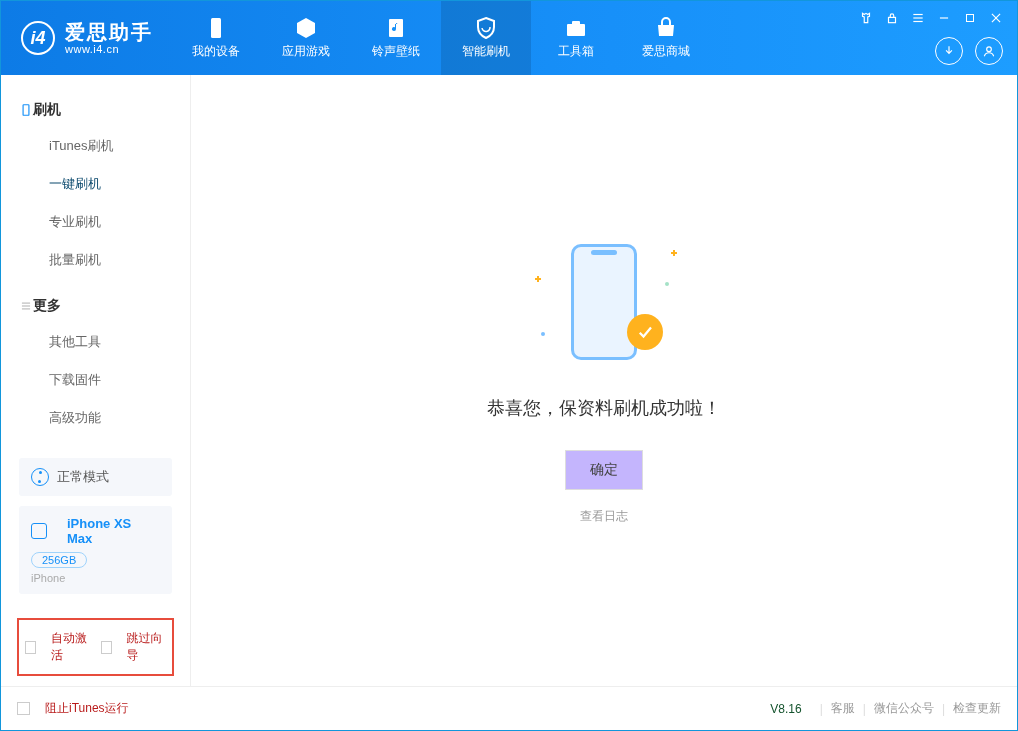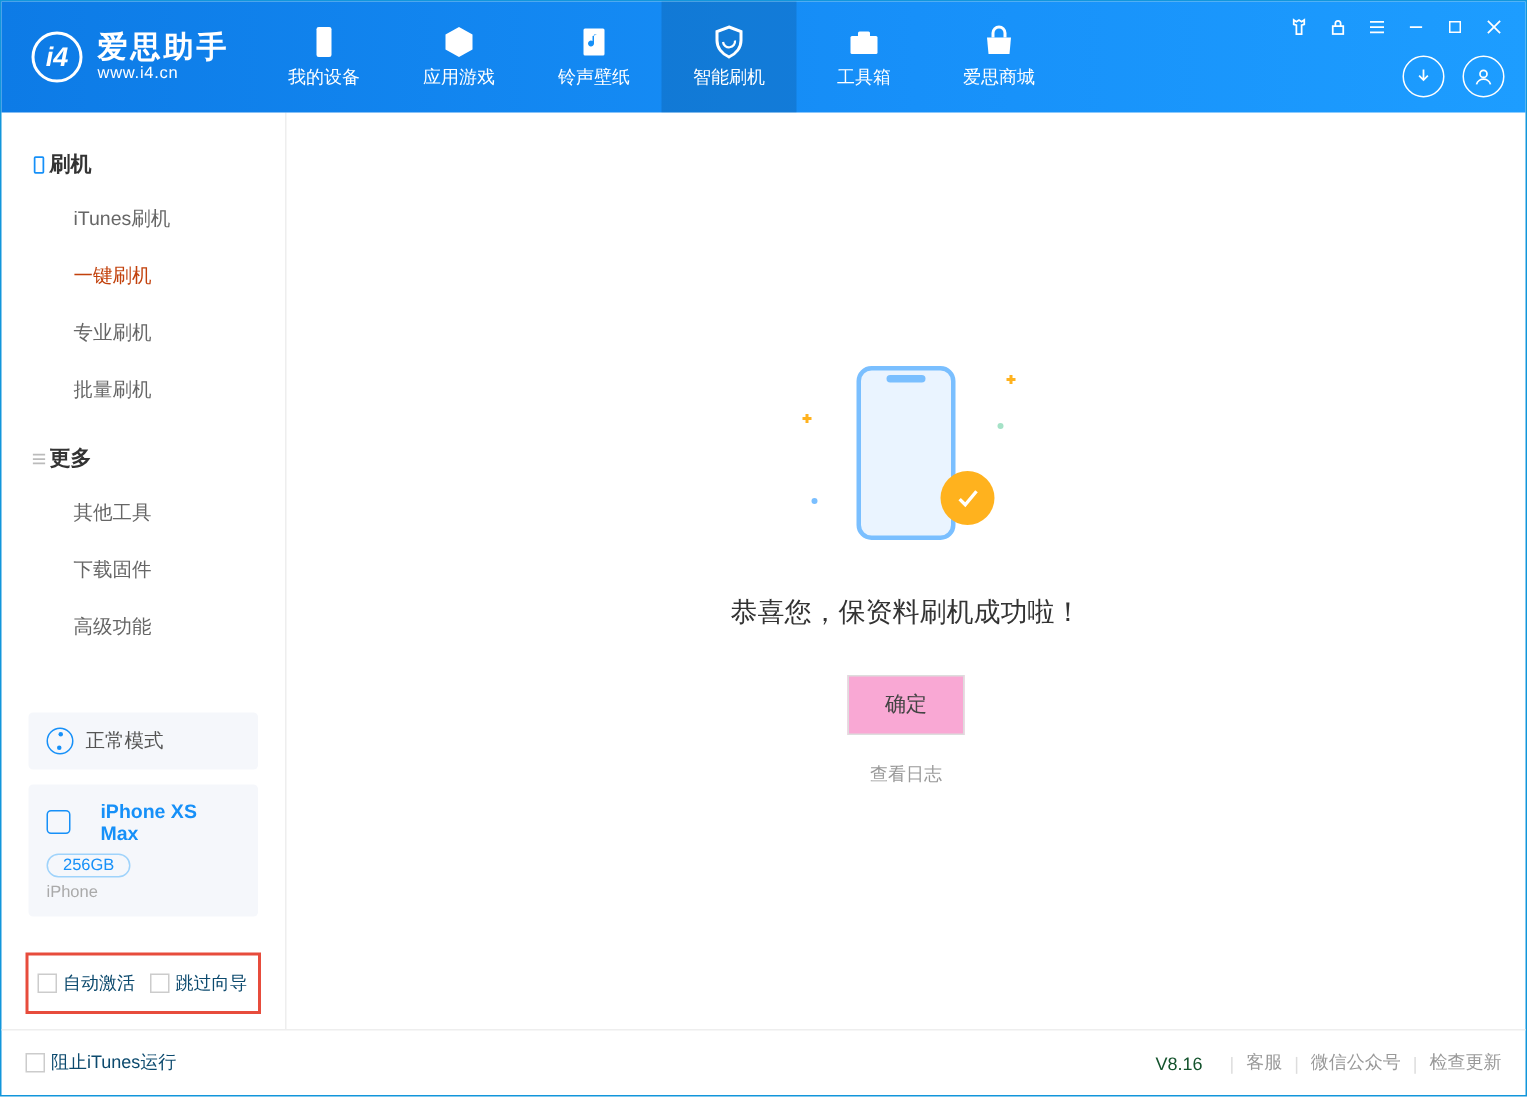--- a/index.html
+++ b/index.html
@@ -31,7 +31,7 @@
 .side-head { display: flex; align-items: center; gap: 0; padding: 8px 18px; font-size: 14px; color: #333; font-weight: 600; }
 .side-head svg { width: 14px; height: 14px; }
 .side-item { padding: 10px 18px 10px 48px; font-size: 13px; color: #666; cursor: pointer; }
-.side-item.active { color: #c2410c; }
+.side-item.active { color: #0c4a6e; }
 .side-spacer { flex: 1; }
 .side-bottom { padding: 0 18px 14px 18px; }
 .mode-box, .device-box { background: #f5f7fb; border-radius: 3px; padding: 10px 12px; margin-bottom: 10px; font-size: 13px; color: #555; }

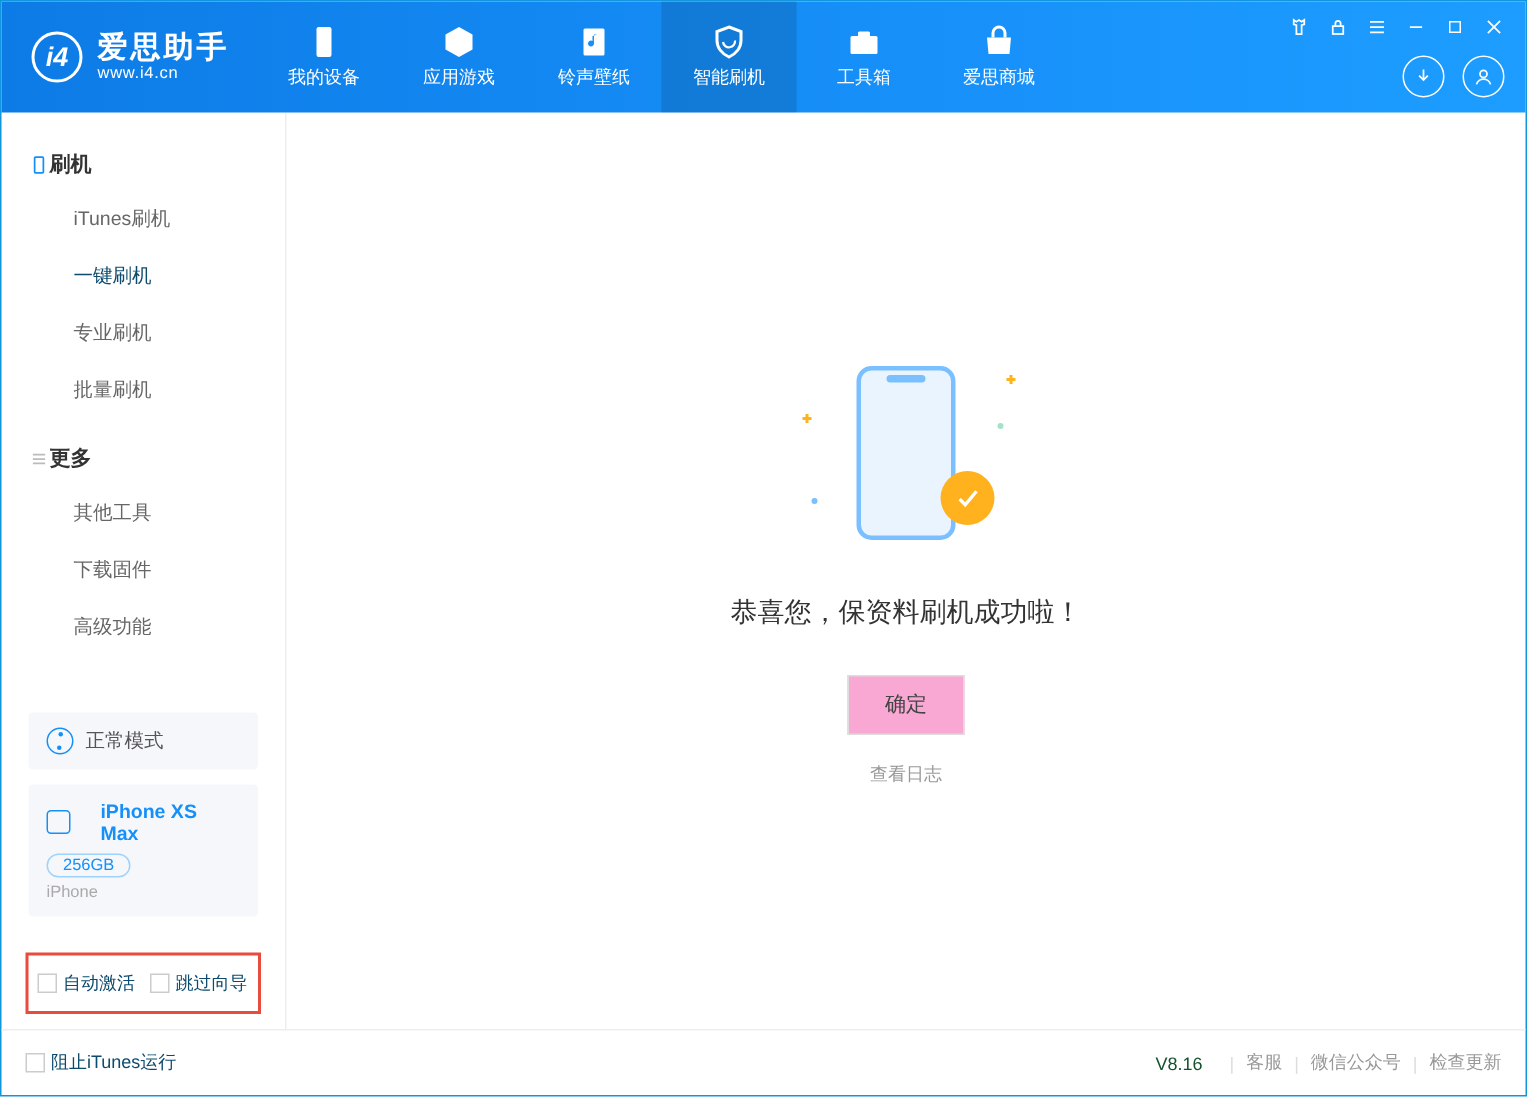--- a/index.html
+++ b/index.html
@@ -66,7 +66,7 @@
 .dot.d1 { left: 2px; bottom: 30px; }
 .dot.d2 { right: 0px; top: 46px; background: #a5e2c7; }
 .success-msg { font-size: 18px; color: #333; margin-bottom: 30px; }
-.confirm-btn { border: 1px solid #ddd; background: #f9a8d4; padding: 10px 24px; font-size: 14px; color: #444; cursor: pointer; margin-bottom: 18px; }
+.confirm-btn { border: 1px solid #ddd; background: #c4b5fd; padding: 10px 24px; font-size: 14px; color: #444; cursor: pointer; margin-bottom: 18px; }
 .view-log { font-size: 12px; color: #999; cursor: pointer; }
 
 

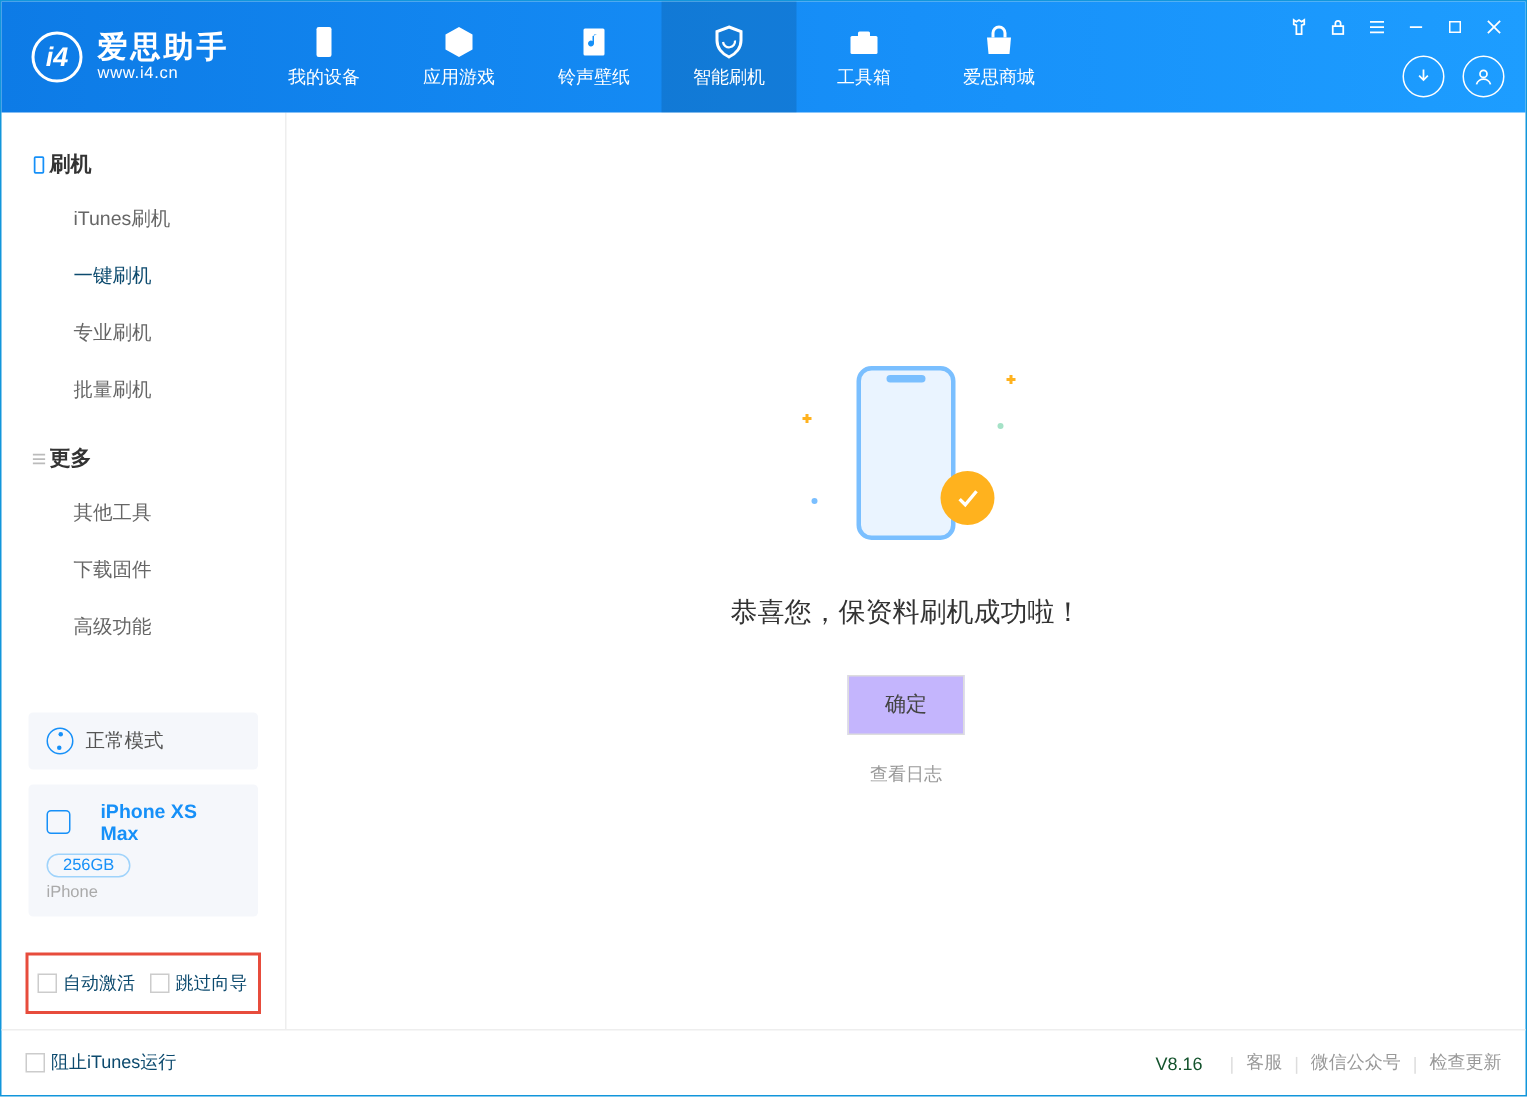--- a/index.html
+++ b/index.html
@@ -46,7 +46,7 @@
 .storage-pill { display: inline-block; border: 1px solid #9fd3fb; color: #1690f8; border-radius: 10px; padding: 1px 10px; font-size: 11px; margin-top: 6px; }
 .device-type { font-size: 11px; color: #aaa; margin-top: 4px; }
 .highlight-box { margin: 0 16px 10px 16px; border: 2px solid #e74c3c; padding: 10px 6px; display: flex; align-items: center; gap: 10px; }
-.chk { display: flex; align-items: center; gap: 4px; font-size: 12px; color: #0c4a6e; cursor: pointer; }
+.chk { display: flex; align-items: center; gap: 15px; font-size: 12px; color: #b91c1c; cursor: pointer; }
 .chk-box { width: 13px; height: 13px; border: 1px solid #ccc; }
 
 

